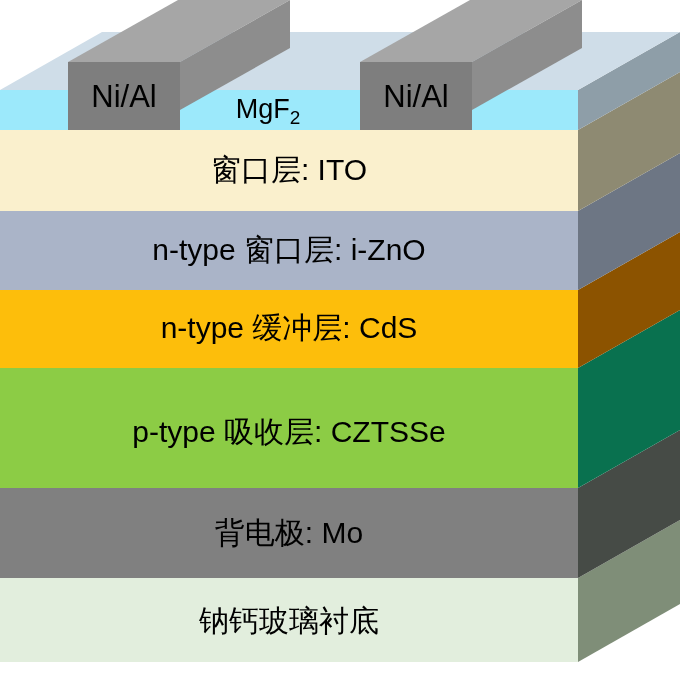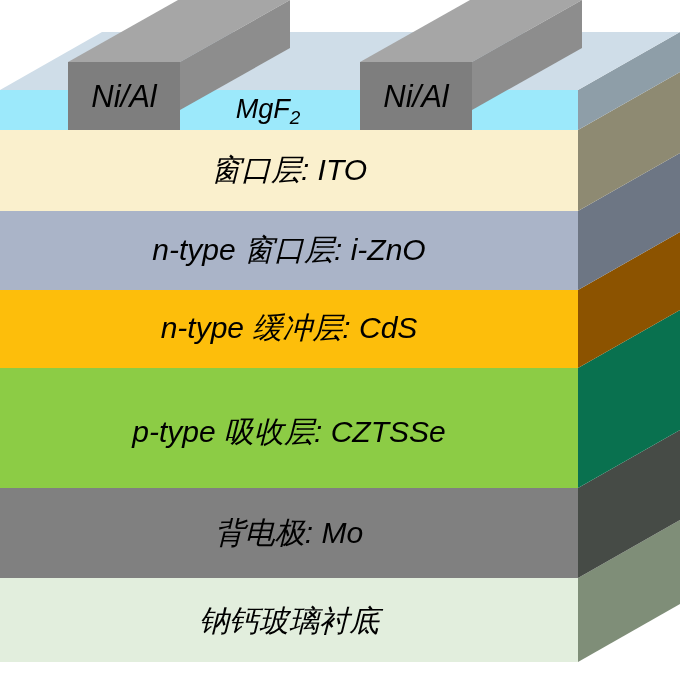--- a/index.html
+++ b/index.html
@@ -5,7 +5,7 @@
   html,body{margin:0;padding:0;background:#ffffff;}
   body{width:696px;height:676px;overflow:hidden;
        font-family:"Liberation Sans","DejaVu Sans",sans-serif;}
-  #stage{position:relative;width:676px;height:676px;background:#ffffff;font-style:italic;}
+  #stage{position:relative;width:676px;height:676px;background:#ffffff;}
   svg#diagram{position:absolute;left:0;top:0;width:696px;height:676px;display:block;}
   .lbl{font-family:"Liberation Sans","DejaVu Sans",sans-serif;
        fill:#000000;text-anchor:middle;dominant-baseline:middle;}

